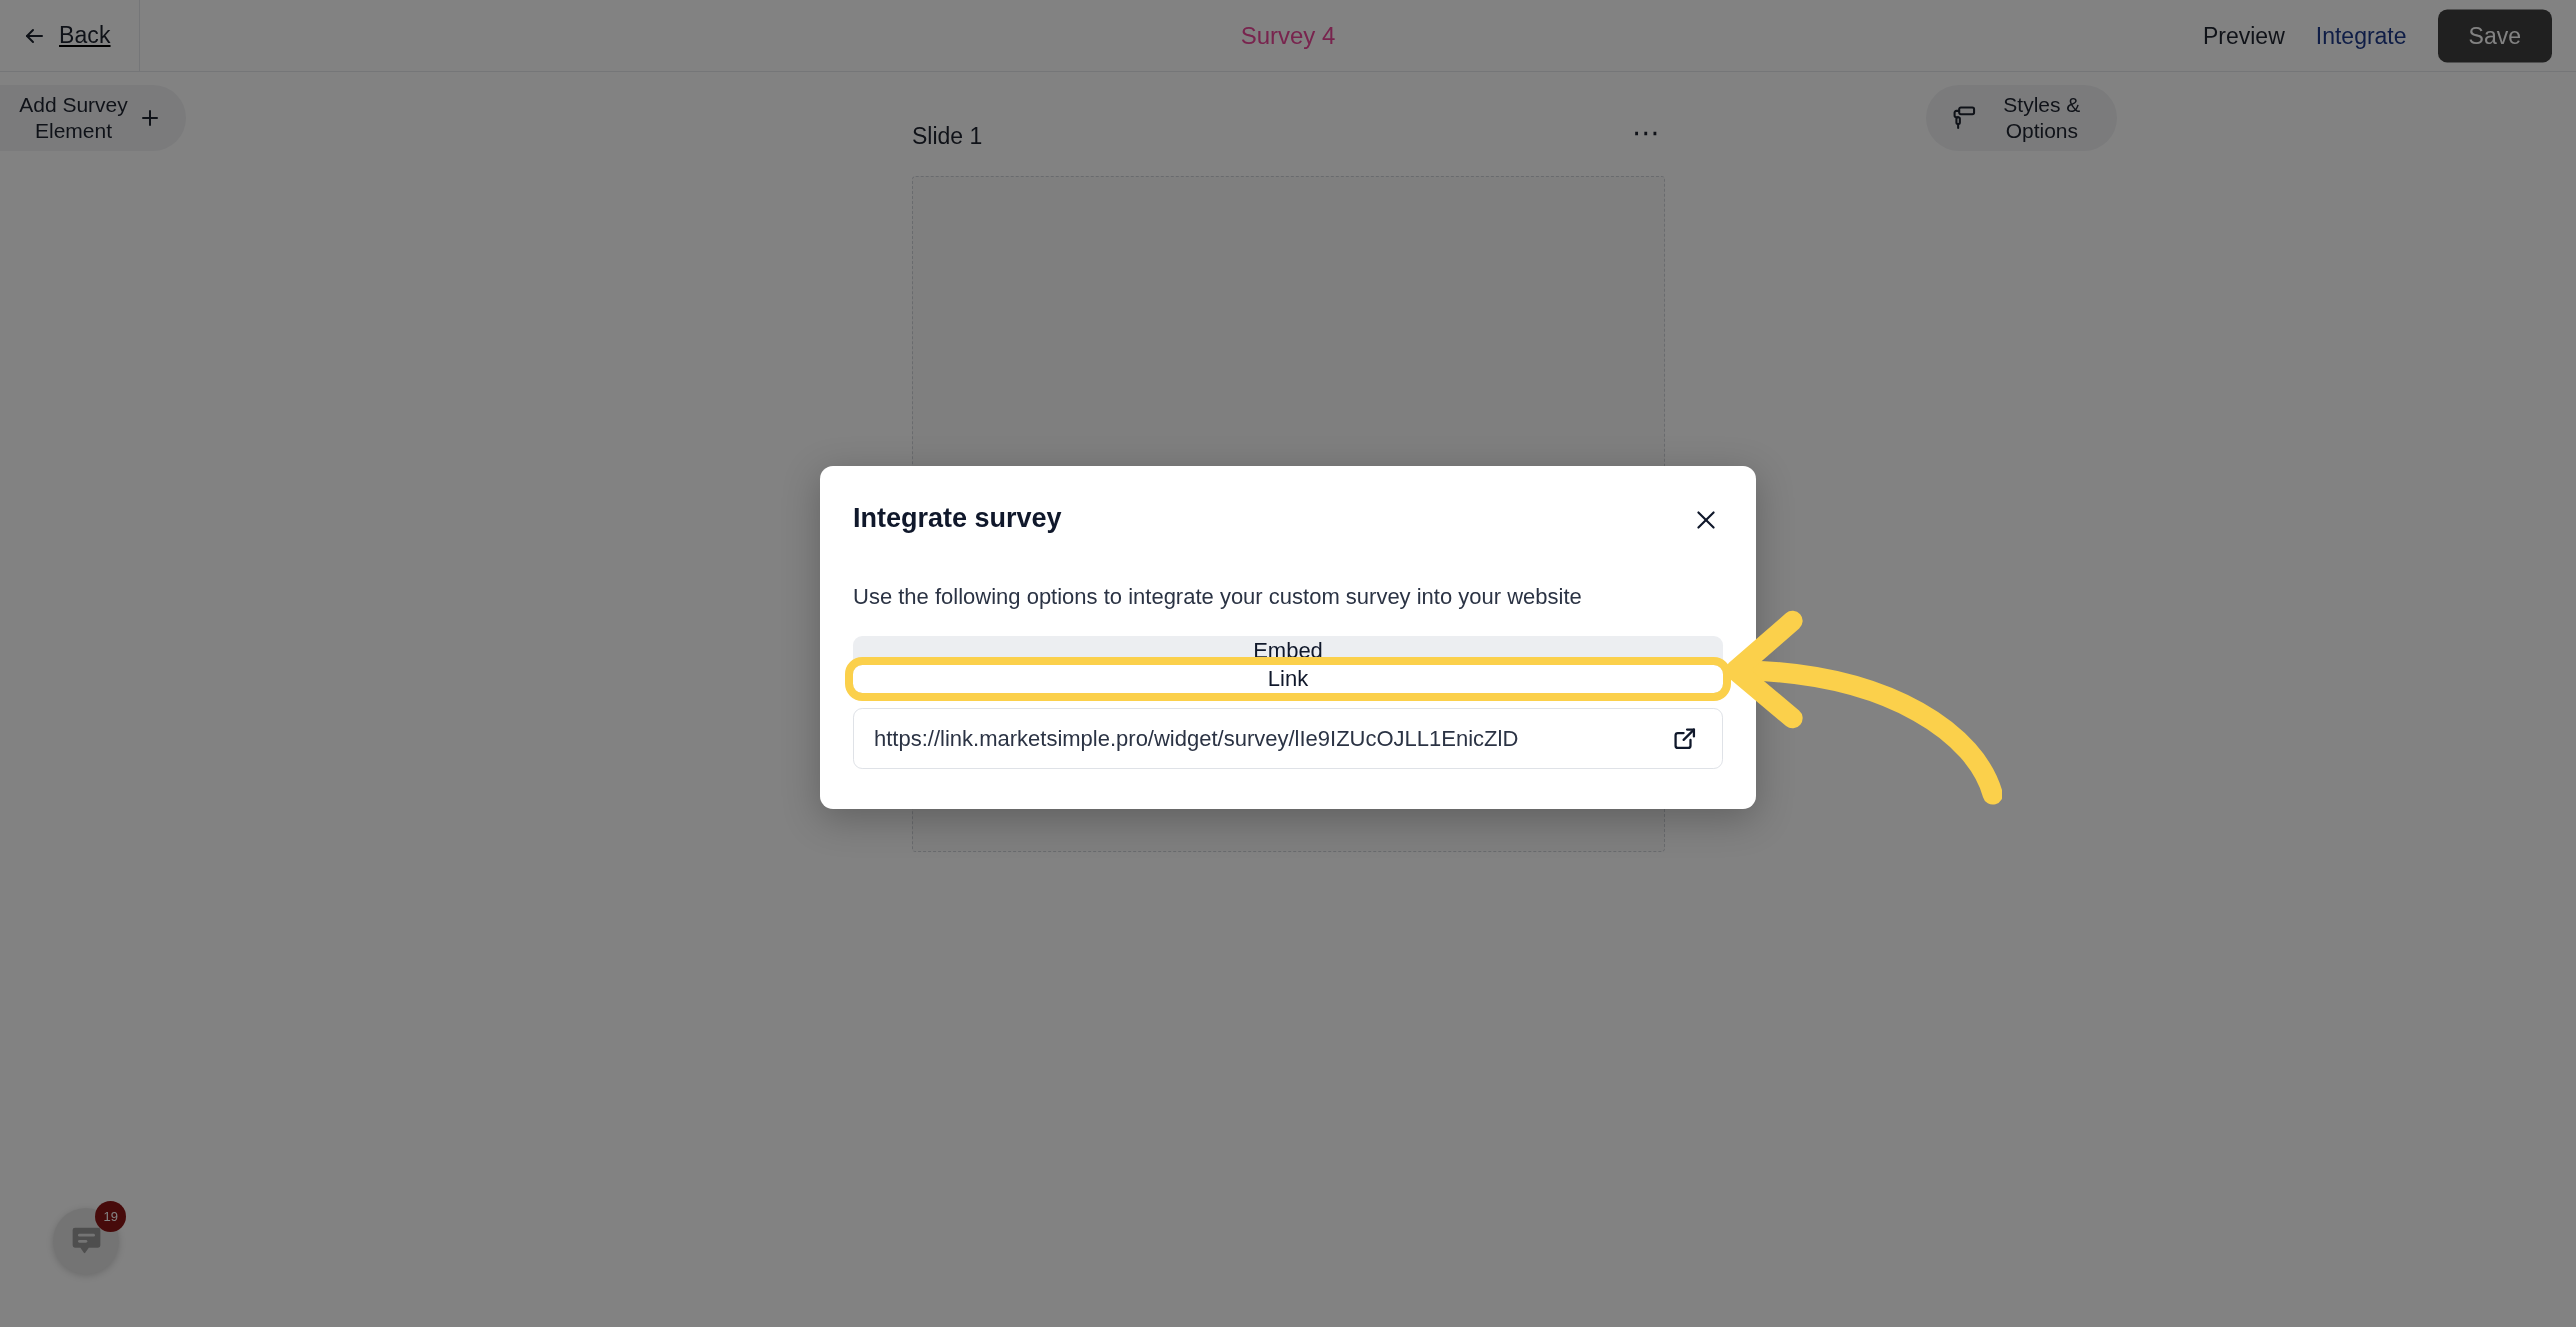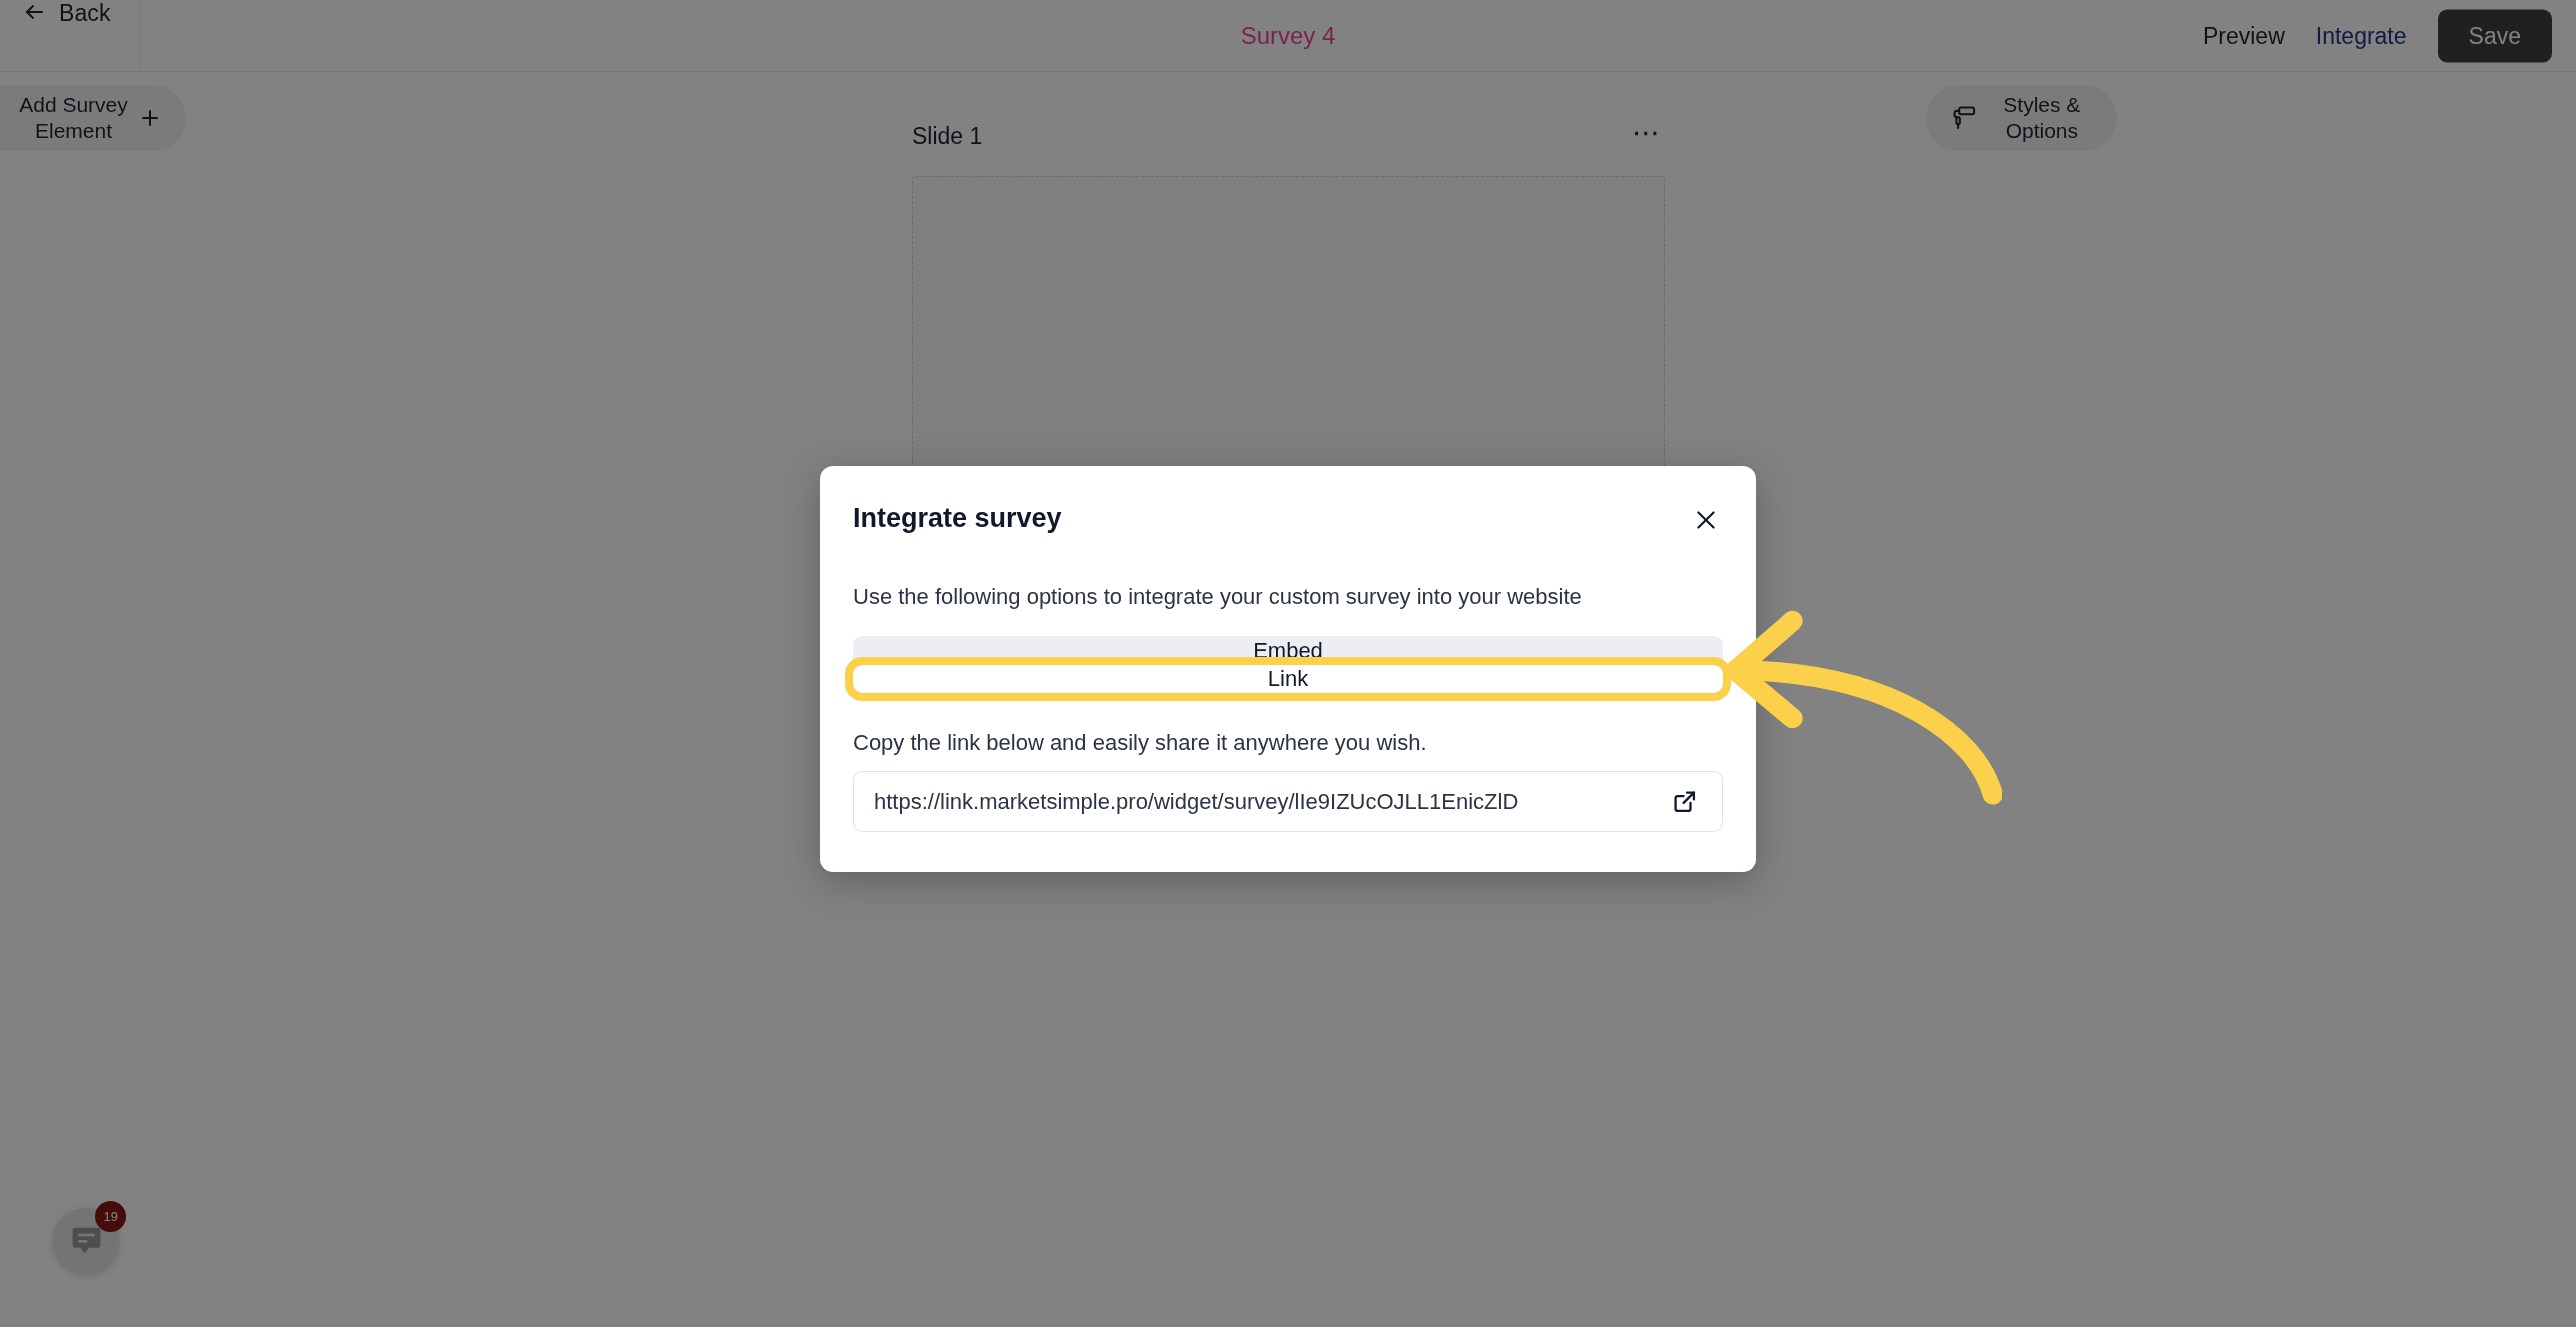--- a/index.html
+++ b/index.html
@@ -34,10 +34,12 @@
     width: 140px;
     height: 72px;
     display: flex;
+    align-items: center;
     gap: 13px;
     padding-left: 22px;
     border-right: 0.9px solid #e6e7eb;
     cursor: pointer;
+    text-decoration: underline;
   }
   .back-arrow { width: 24px; height: 24px; display:block; }
   .back-label {

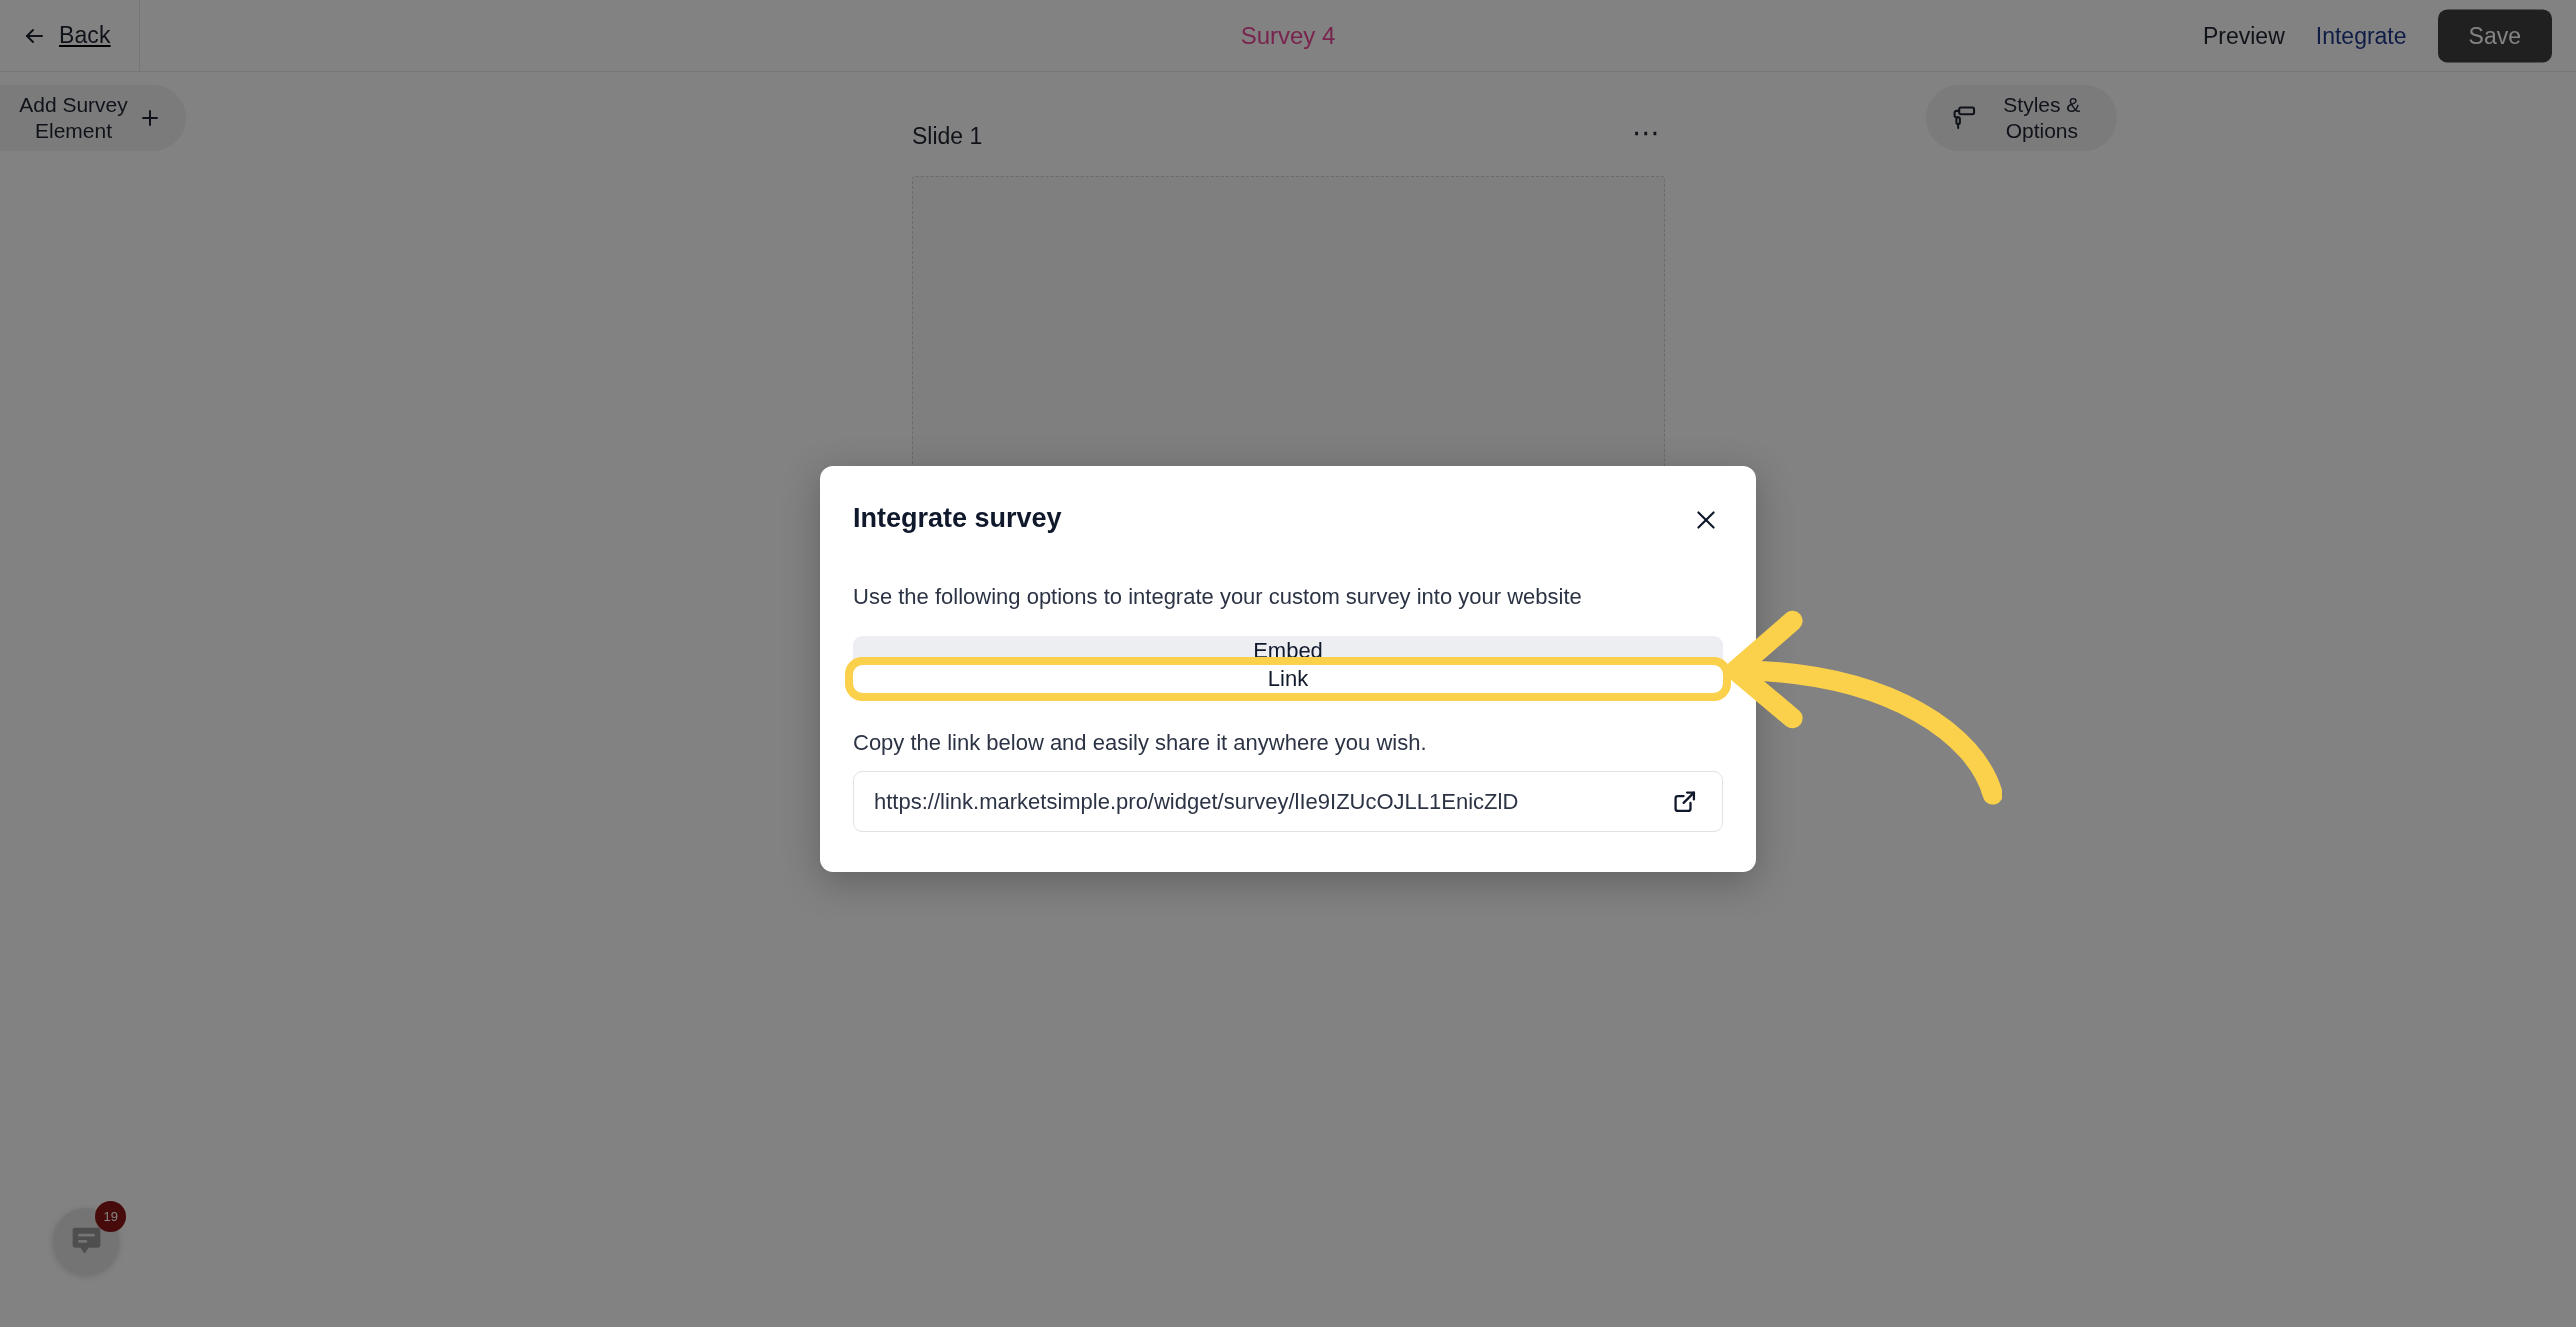--- a/index.html
+++ b/index.html
@@ -415,7 +415,6 @@
       <button class="tab active highlighted">Link</button>
     </div>
 
-    <div class="copy-hint">Copy the link below and easily share it anywhere you wish.</div>
 
     <div class="link-field">
       <span class="link-text">https://link.marketsimple.pro/widget/survey/lIe9IZUcOJLL1EnicZlD</span>

